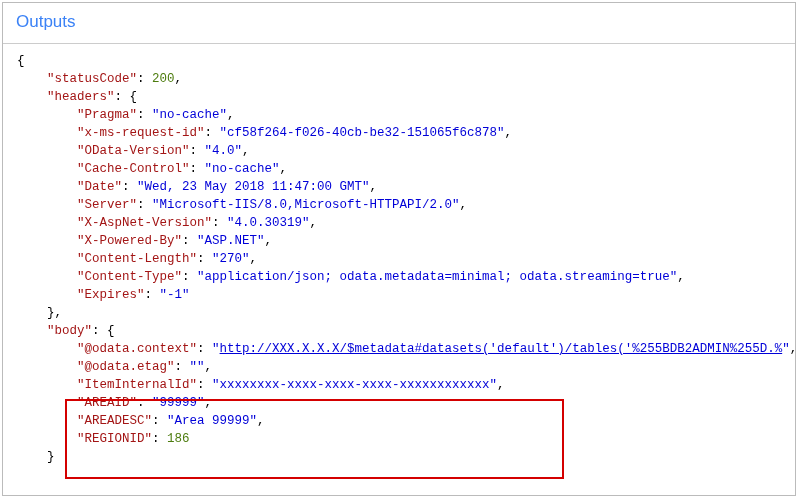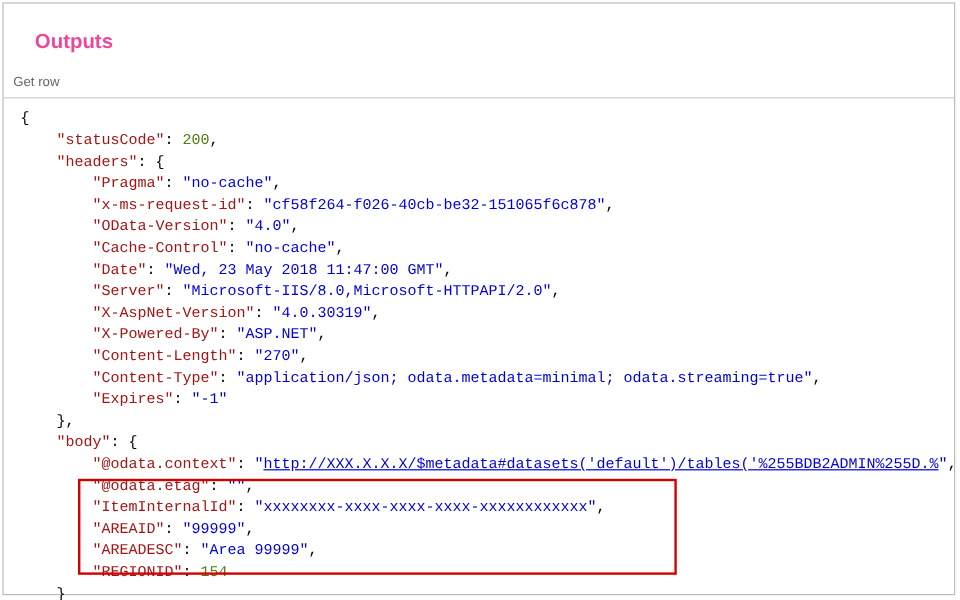--- a/index.html
+++ b/index.html
@@ -5,7 +5,7 @@
   html,body{margin:0;padding:0;width:800px;height:500px;background:#fff;font-family:"Segoe UI",Arial,sans-serif;overflow:hidden}
   .panel{border:1px solid #bbb;width:794px;height:494px;margin:2px;box-sizing:border-box;position:relative;background:#fff}
   .header{padding:4px 8px 2px 8px}
-  .header h1{margin:18px;font-size:17px;font-weight:700;color:#ec4899}
+  .header h1{margin:5px;font-size:17px;font-weight:400;color:#3b82f6}
   .header .sub{margin:0;font-size:11px;color:#666}
   .rule{height:1px;background:#ccc;margin:4px 0 0 0}
   .code{font-family:Consolas,'Courier New',monospace;font-size:12.5px;line-height:18px;color:#333;padding:8px 10px 10px 14px;white-space:pre;position:relative}

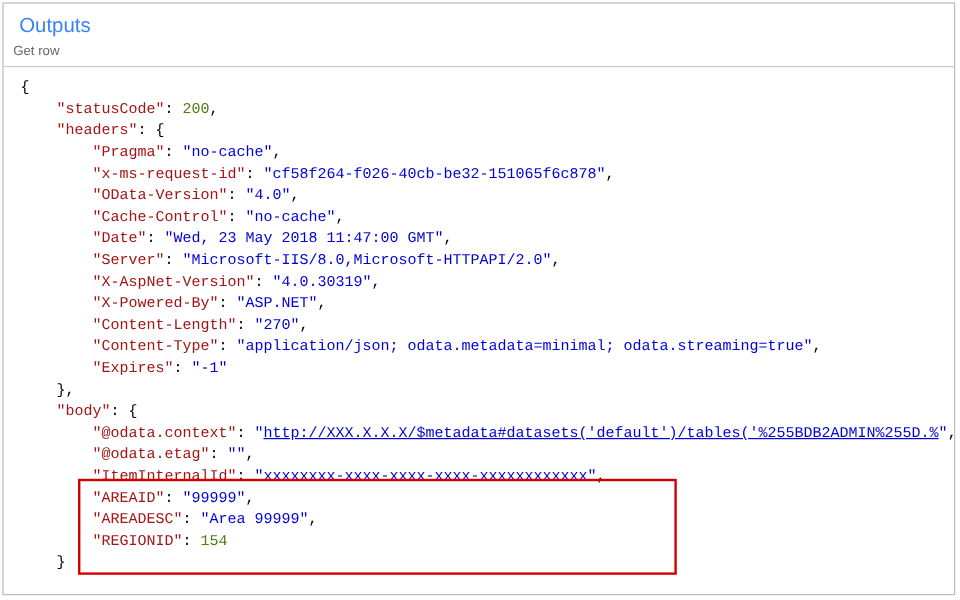--- a/index.html
+++ b/index.html
@@ -22,7 +22,6 @@
 <div class="panel">
   <div class="header">
     <h1>Outputs</h1>
-    <div class="sub">Get row</div>
   </div>
   <div class="rule"></div>
   <div class="code" id="code"><span class="b">{</span>

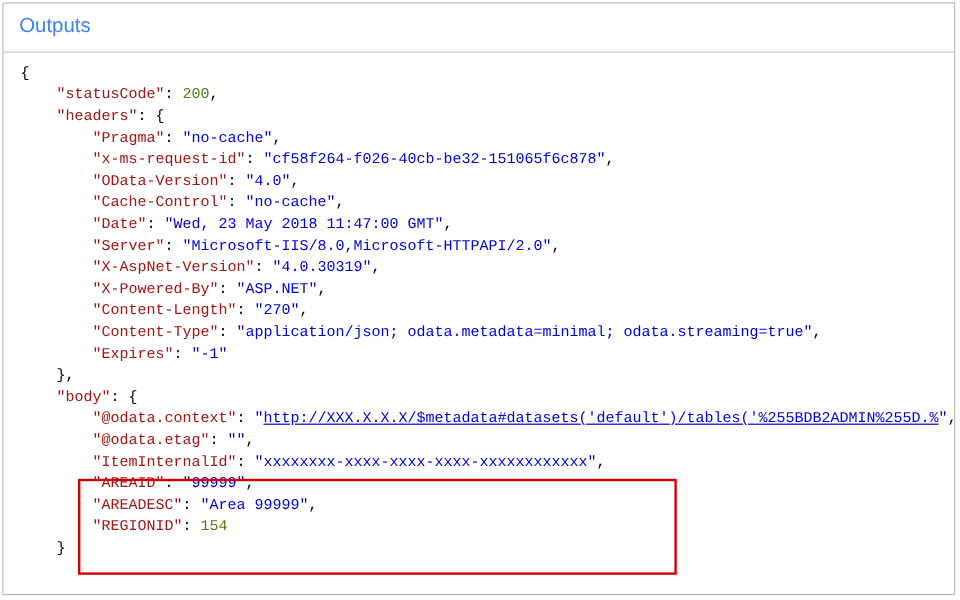--- a/index.html
+++ b/index.html
@@ -45,7 +45,7 @@
         <span class="k">"ItemInternalId"</span><span class="b">: </span><span class="s">"xxxxxxxx-xxxx-xxxx-xxxx-xxxxxxxxxxxx"</span><span class="b">,</span>
         <span class="k">"AREAID"</span><span class="b">: </span><span class="s">"99999"</span><span class="b">,</span>
         <span class="k">"AREADESC"</span><span class="b">: </span><span class="s">"Area 99999"</span><span class="b">,</span>
-        <span class="k">"REGIONID"</span><span class="b">: </span><span class="n">154</span>
+        <span class="k">"REGIONID"</span><span class="b">: </span><span class="n">186</span>
     <span class="b">}</span></div>
   <div class="hlbox" id="hl" style="left: 62px; top: 396px; width: 495px; height: 76px;"></div>
 </div>

